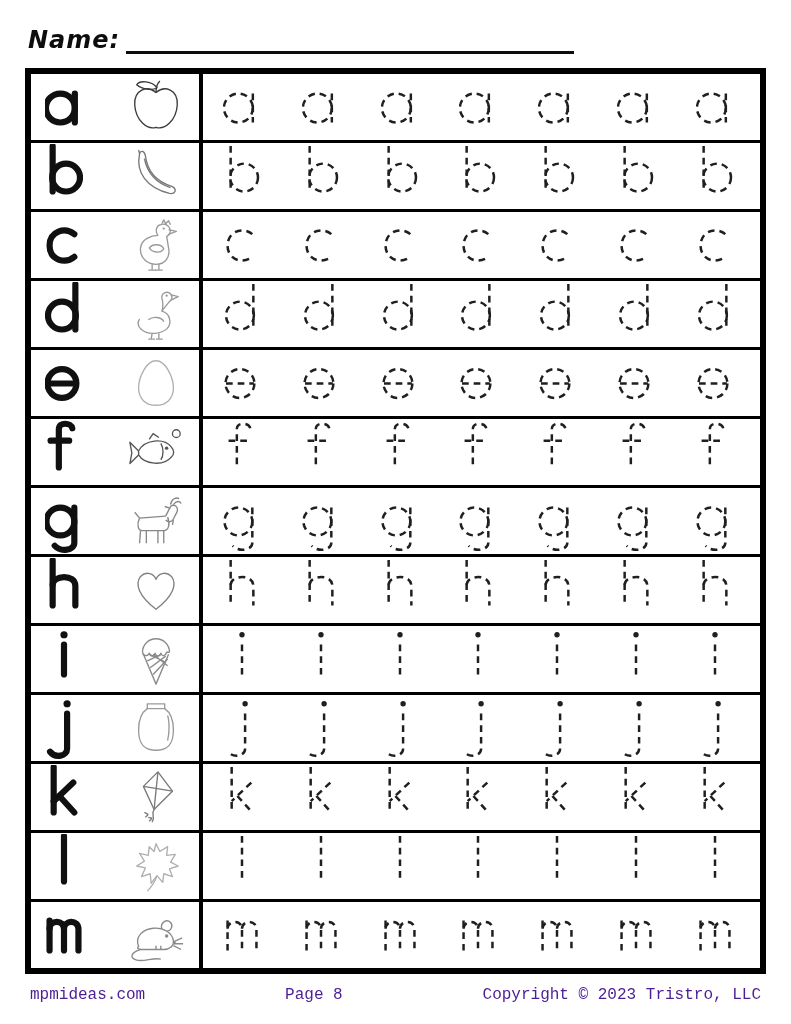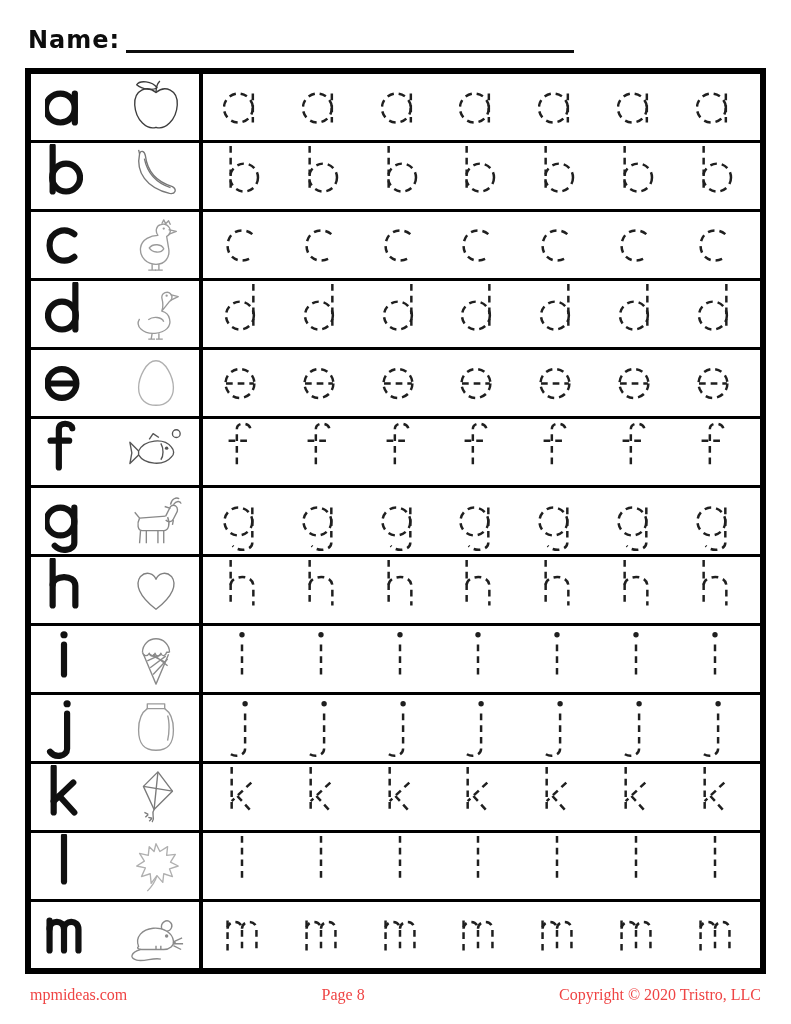--- a/index.html
+++ b/index.html
@@ -12,7 +12,7 @@
   }
   .name-row {
     position:absolute; left:28px; top:26px;
-    display:flex; align-items:flex-start;
+    display:flex; align-items:center;font-style:italic;
   }
   .name-label {
     font-size:24px; font-weight:bold; color:#0d0d0d;

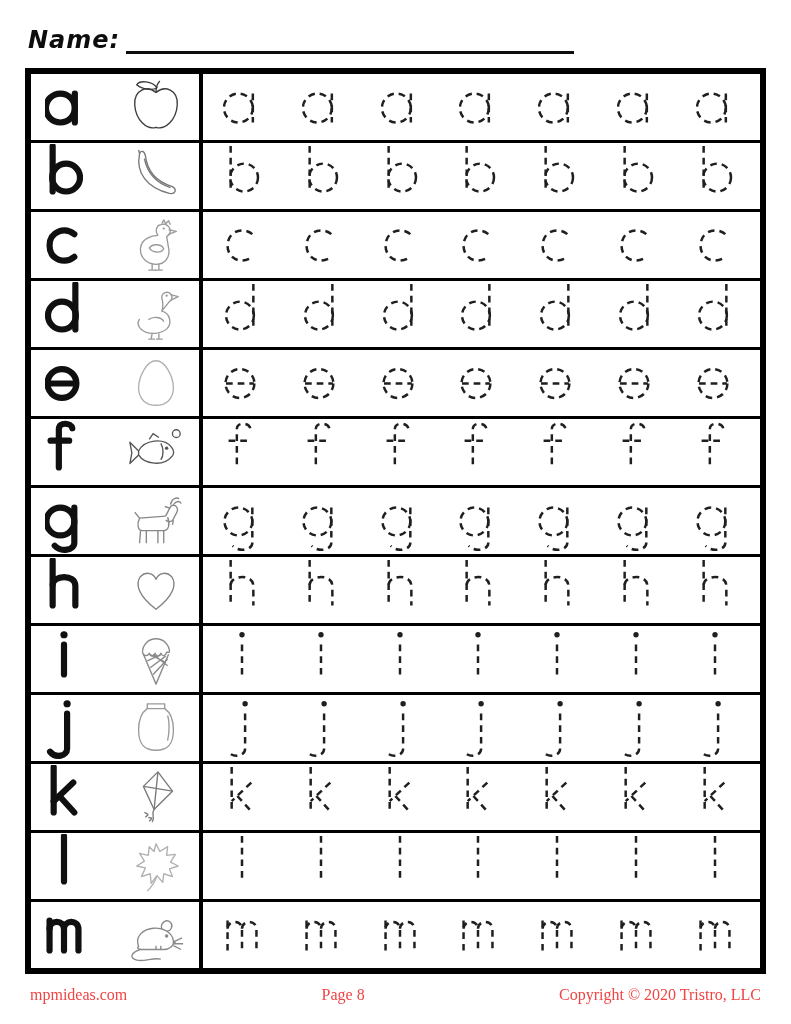--- a/index.html
+++ b/index.html
@@ -44,8 +44,8 @@
   .footer {
     position:absolute; left:30px; width:731px; top:986px;
     display:flex; justify-content:space-between; align-items:baseline;
-    font-family:Liberation Serif, serif;
-    font-size:16px; color:#ef4444;
+    font-family:Liberation Mono, monospace;
+    font-size:16px; color:#4c1d95;
   }
 </style>
 </head>

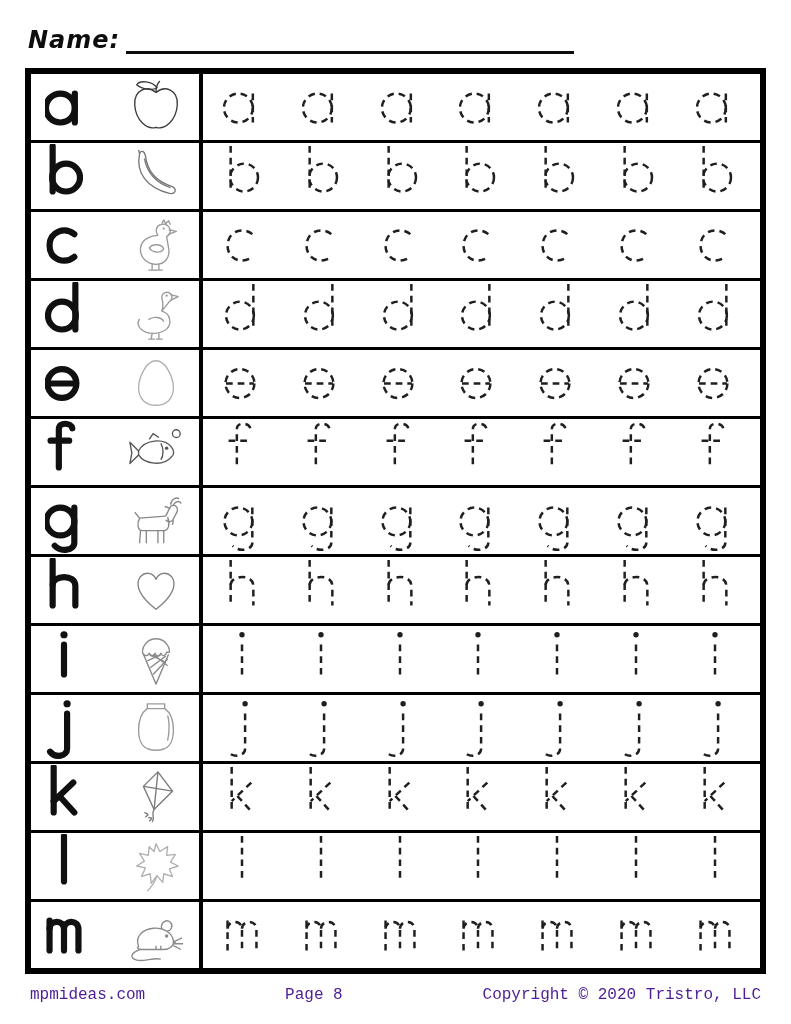--- a/index.html
+++ b/index.html
@@ -876,7 +876,7 @@
   <div class="footer">
     <span>mpmideas.com</span>
     <span>Page 8</span>
-    <span>Copyright © 2020 Tristro, LLC</span>
+    <span>Copyright © 2023 Tristro, LLC</span>
   </div>
 
 </div>

